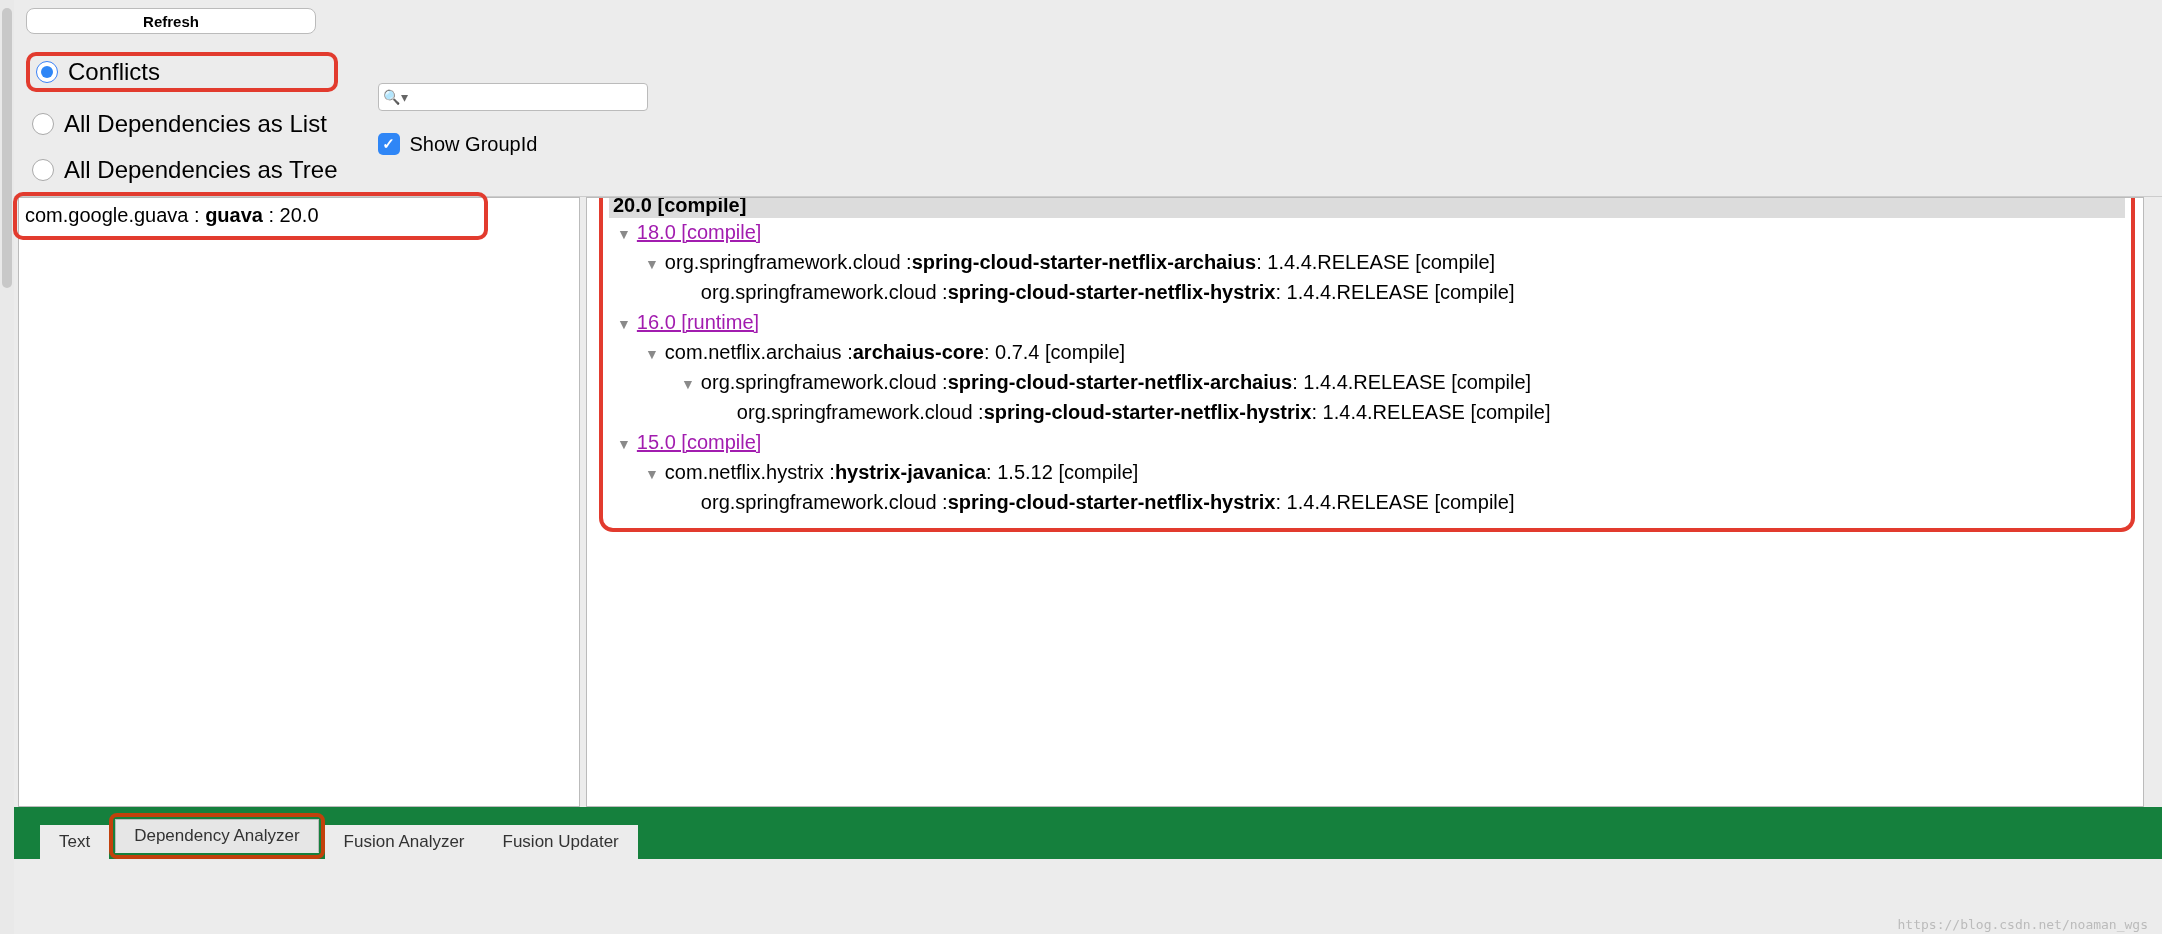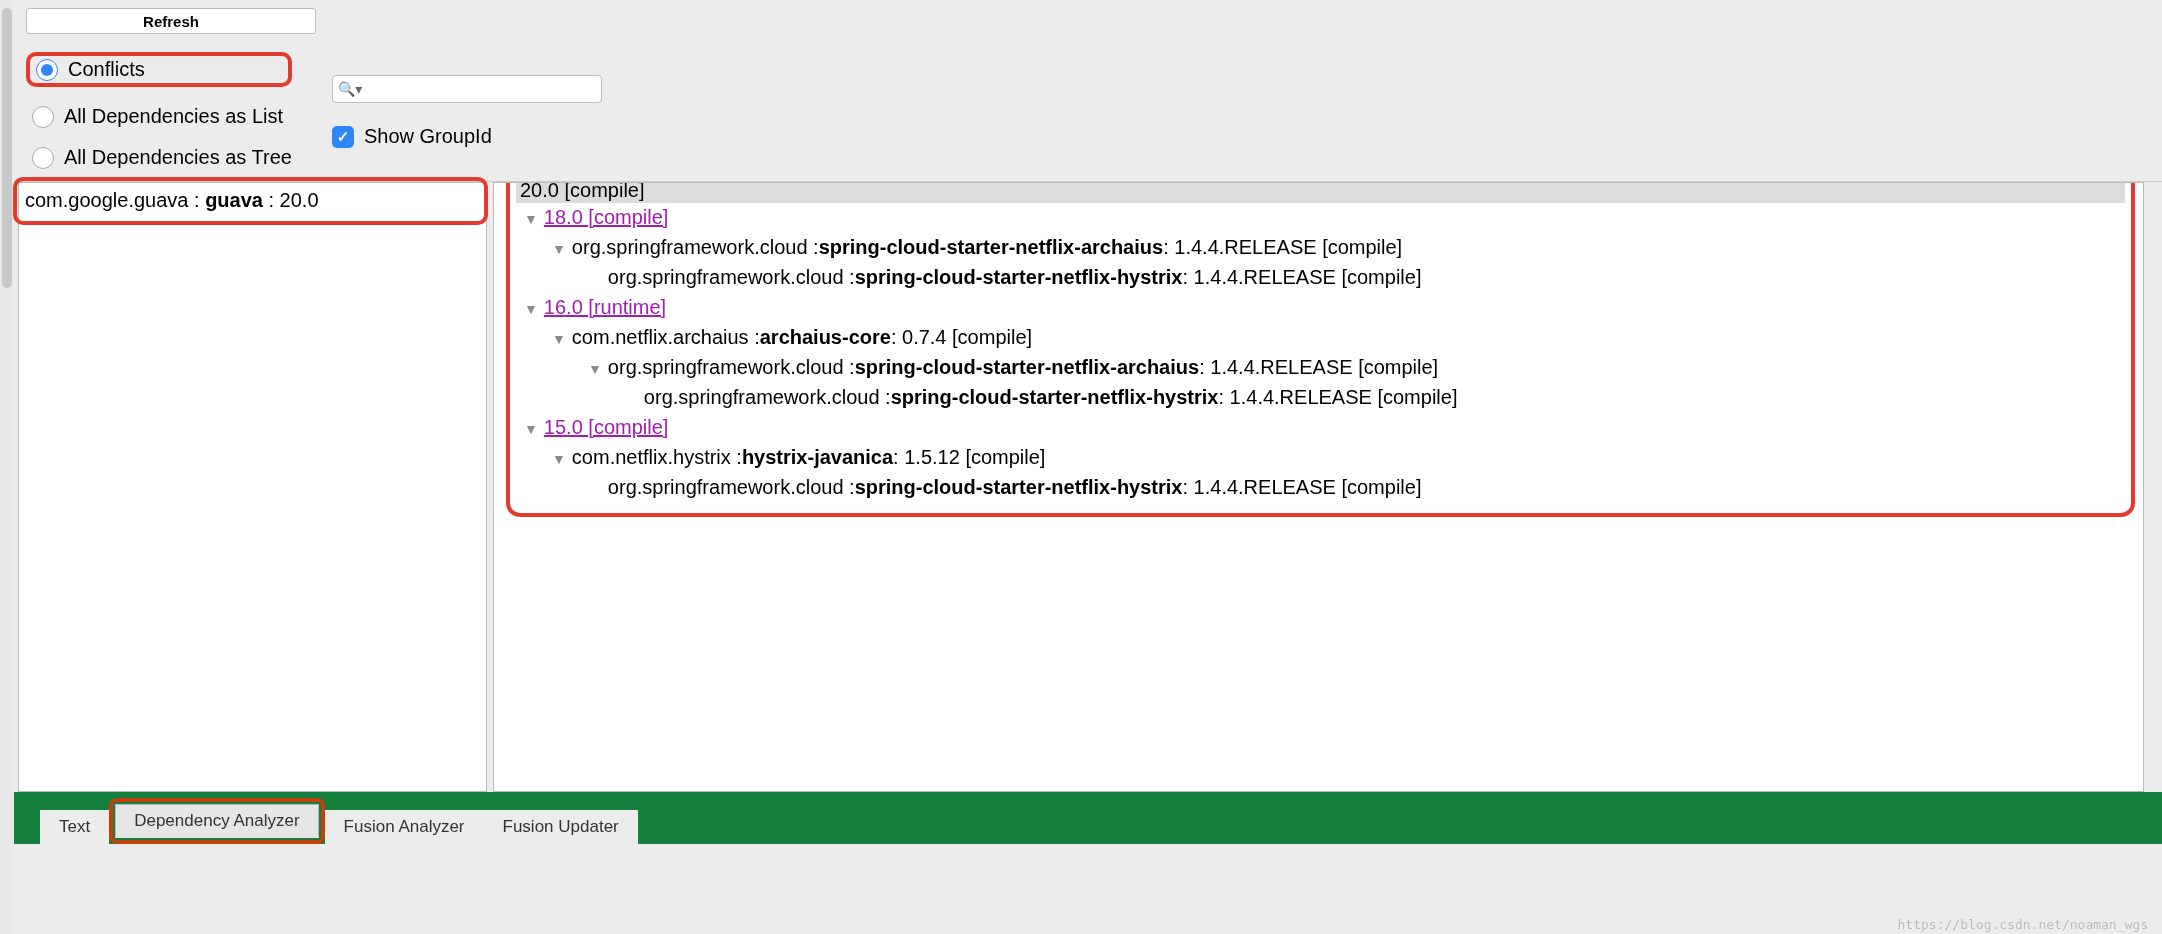--- a/index.html
+++ b/index.html
@@ -20,7 +20,7 @@
 .refresh-btn {
   background: #fff;
   border: 1px solid #bbb;
-  border-radius: 3px;
+  border-radius: 8px;
   width: 290px;
   height: 26px;
   font-size: 15px;

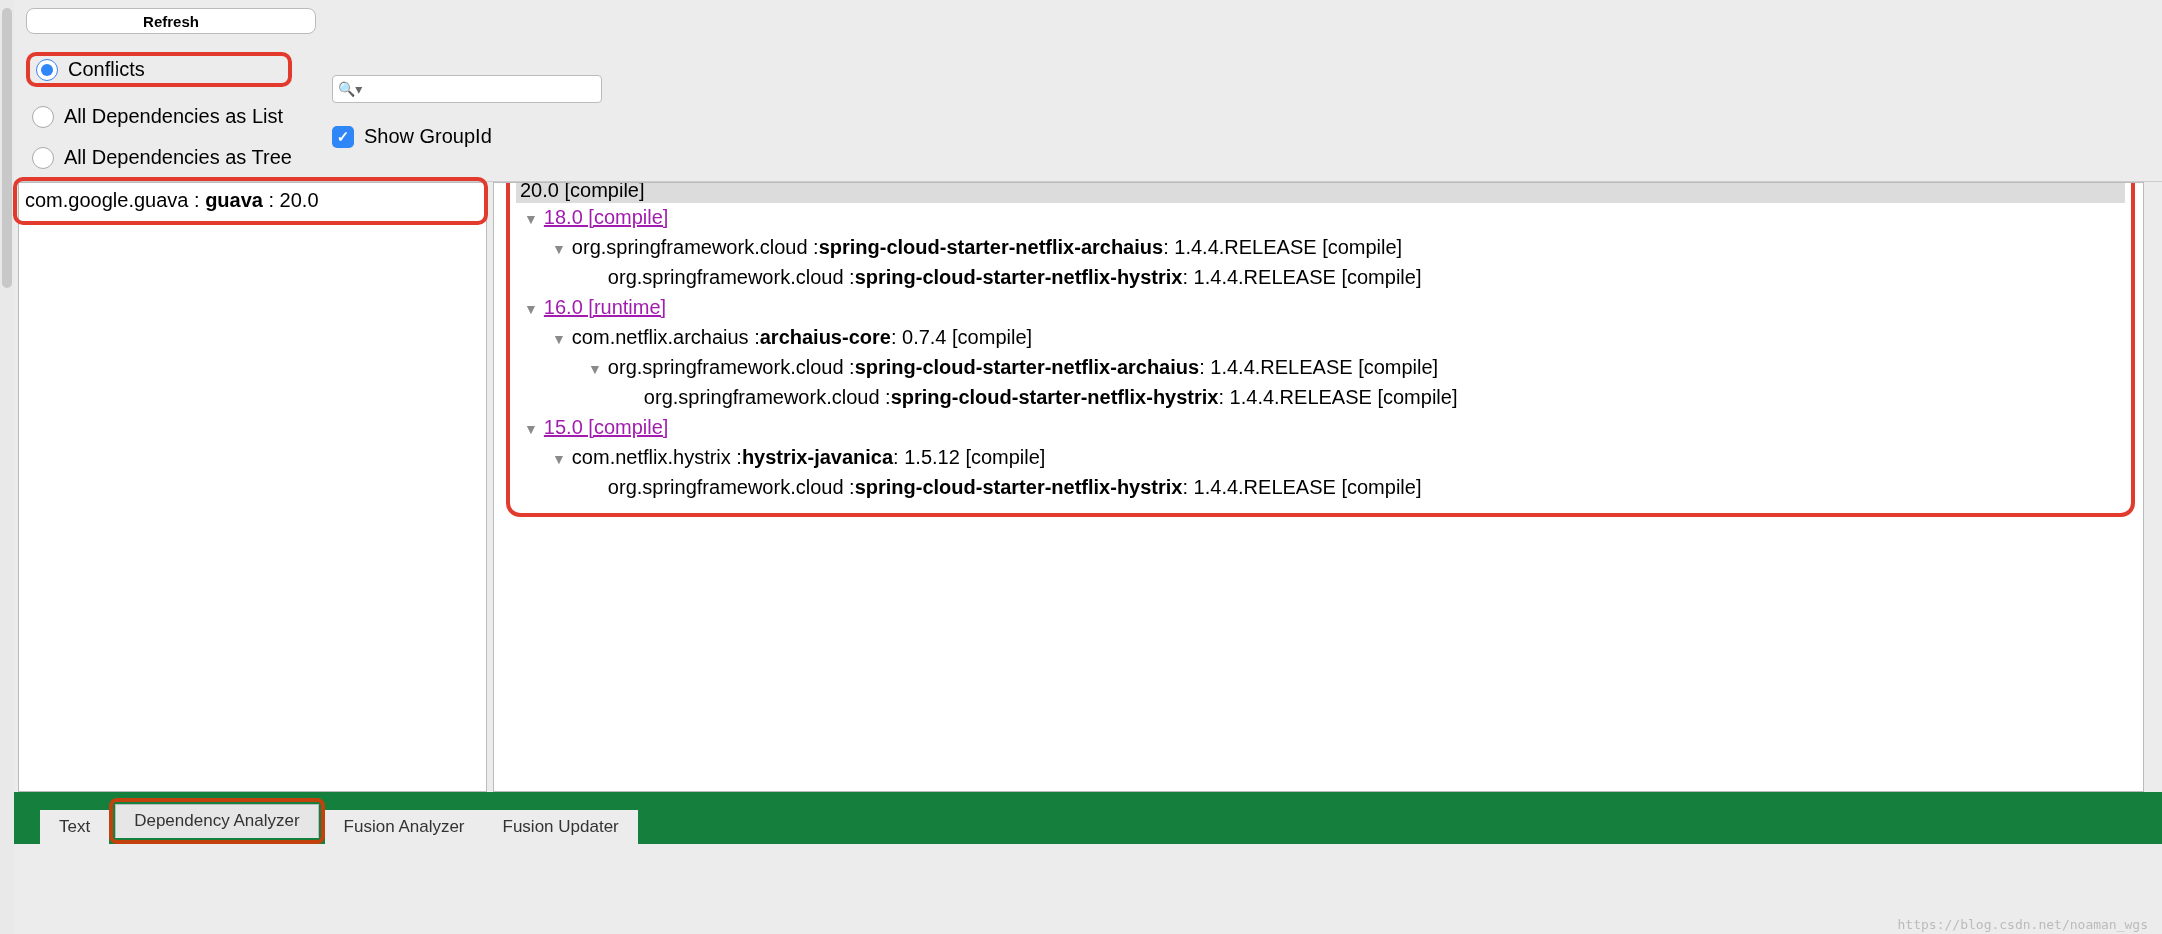--- a/index.html
+++ b/index.html
@@ -48,7 +48,7 @@
   display: flex;
   align-items: center;
   gap: 10px;
-  font-size: 20px;
+  font-size: 24px;
   padding-left: 6px;
 }
 .radio-item.hl { padding-left: 0; }

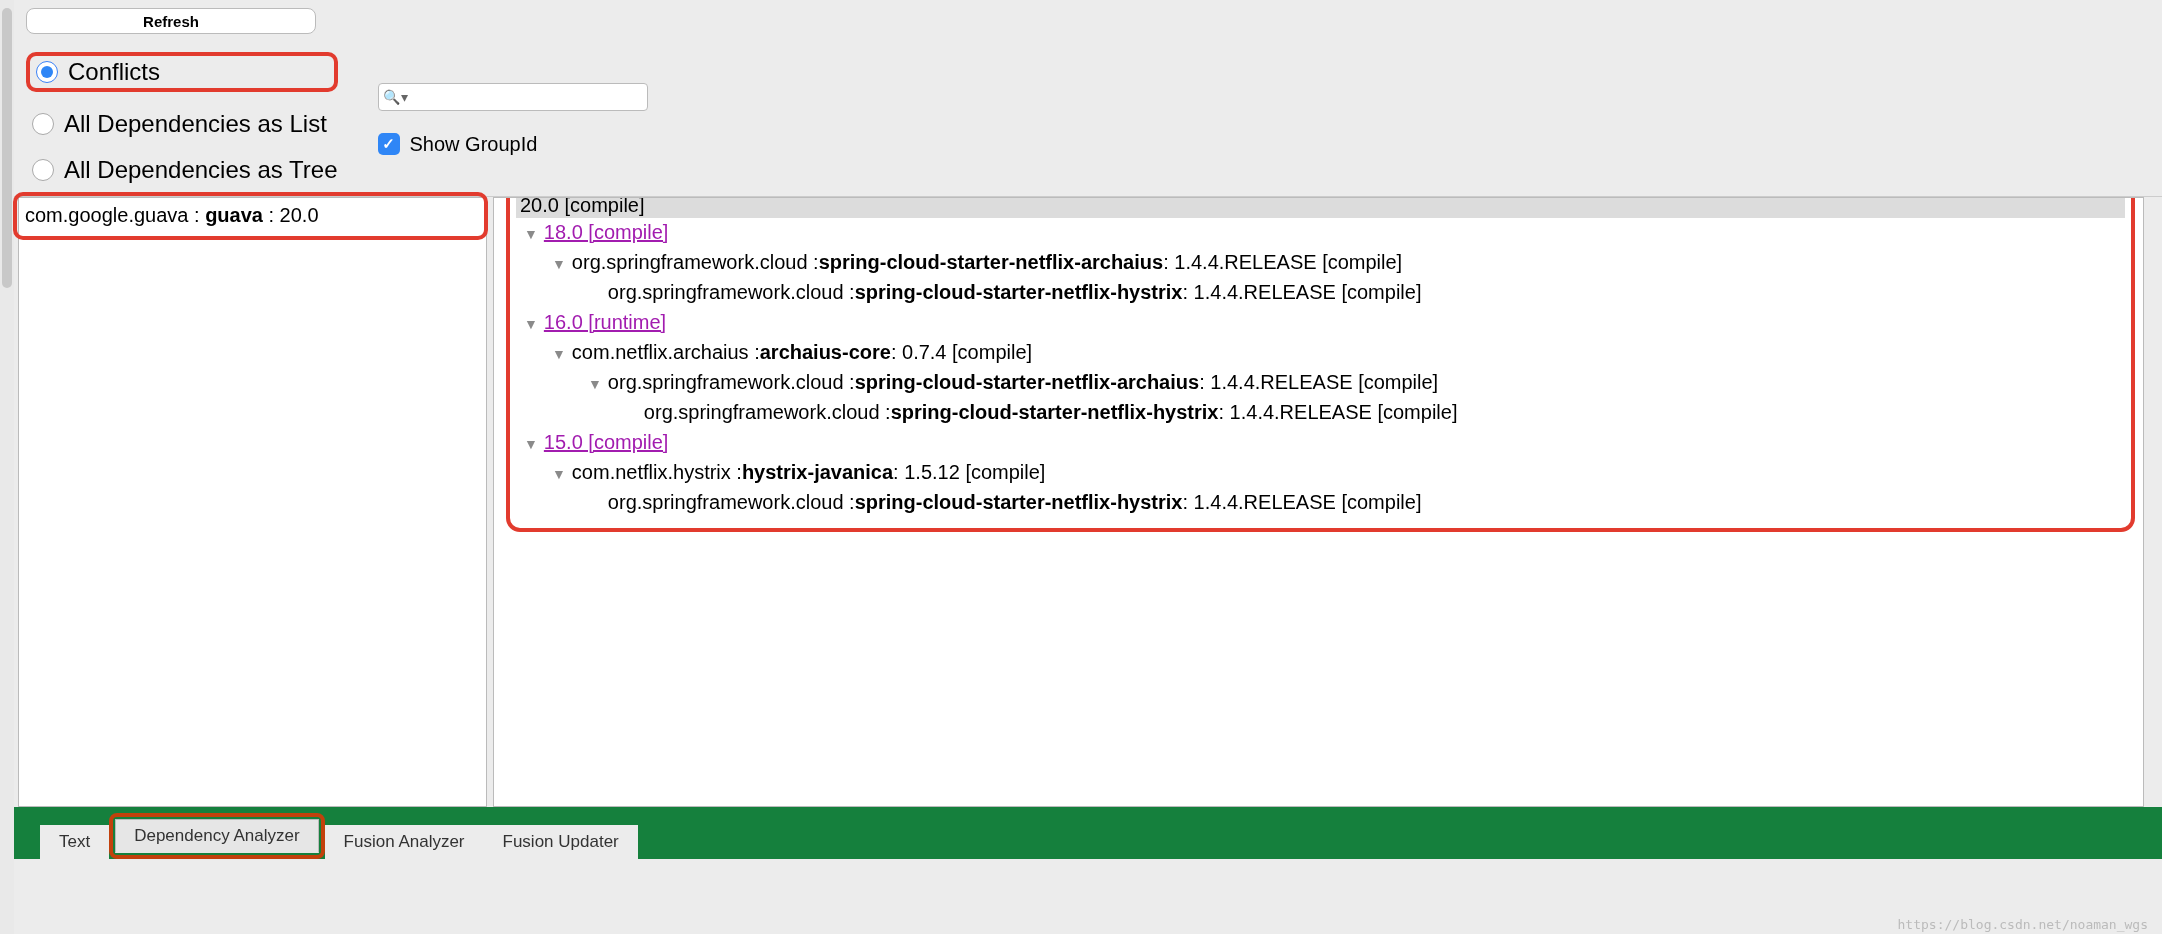--- a/index.html
+++ b/index.html
@@ -121,7 +121,7 @@
   background: #ececec;
 }
 .left-col {
-  width: 469px;
+  width: 562px;
   background: #fff;
   border: 1px solid #bbb;
   margin: 0 6px 0 18px;

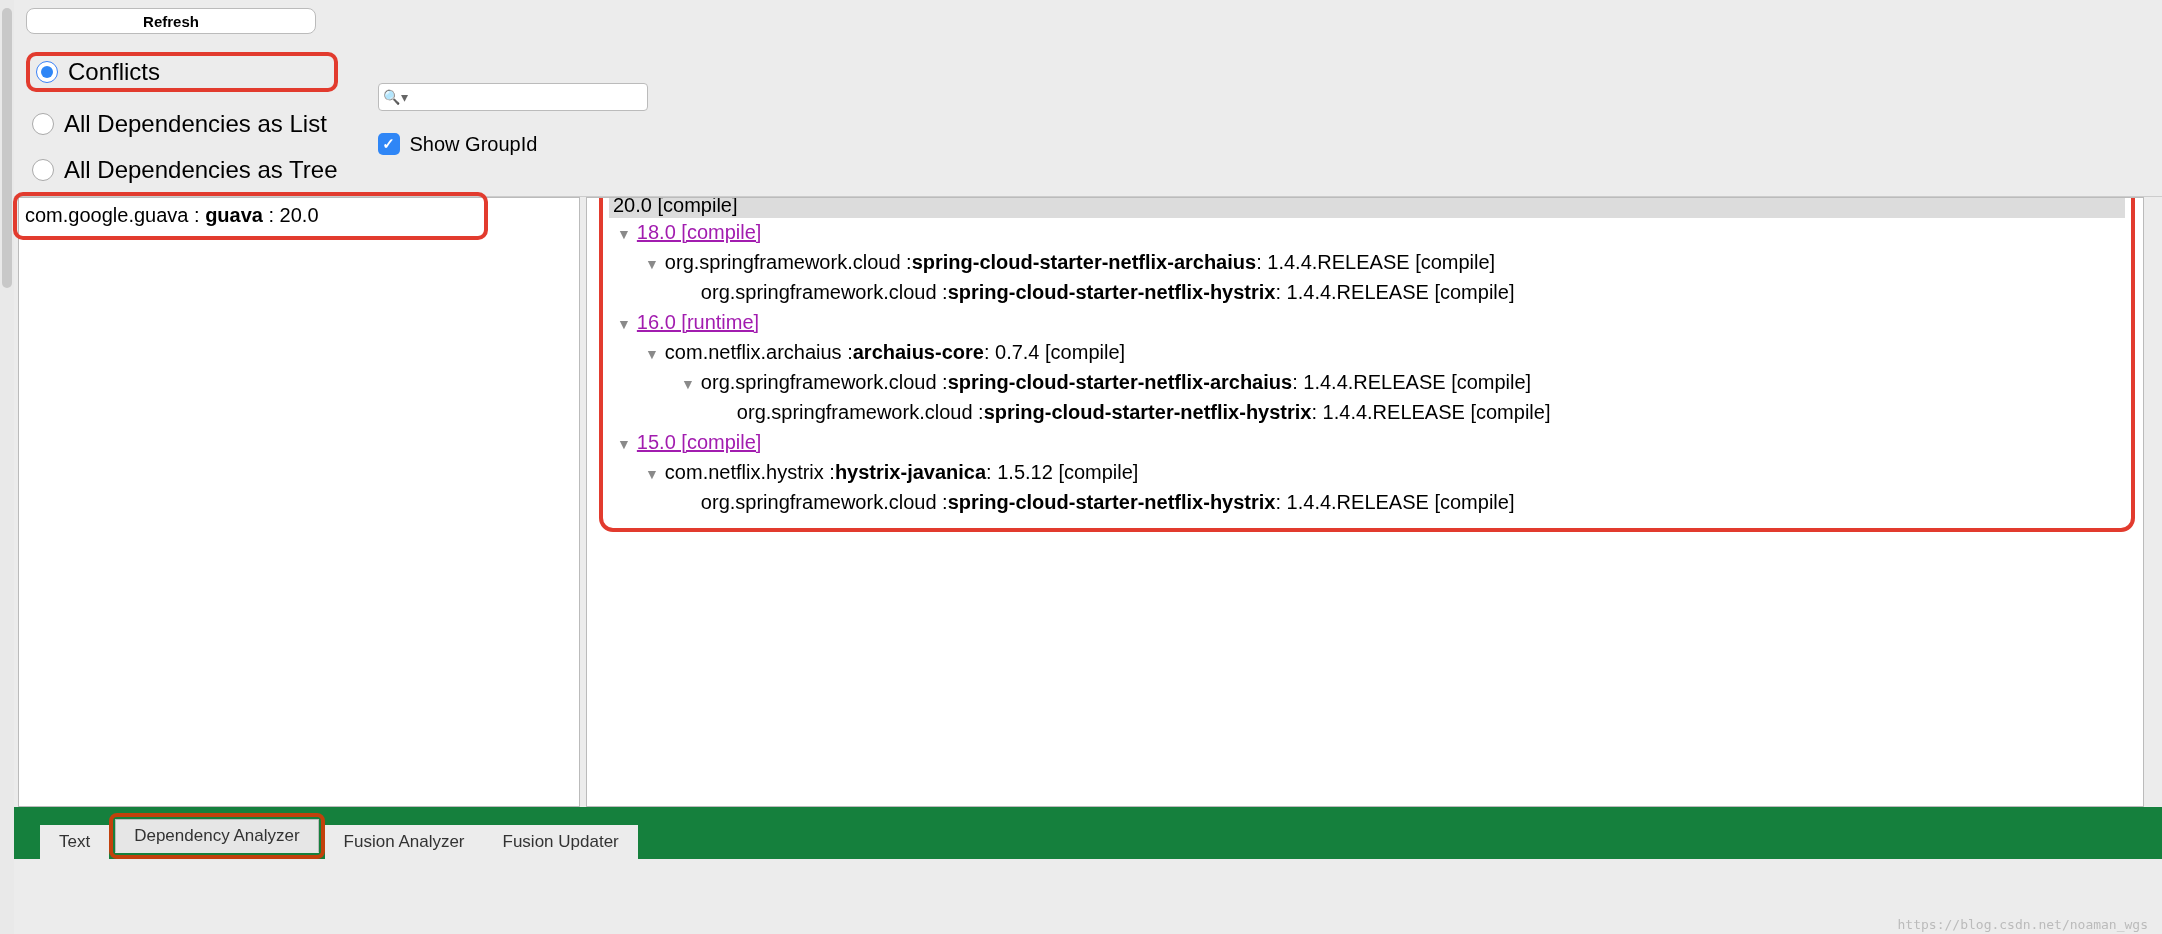--- a/index.html
+++ b/index.html
@@ -167,6 +167,7 @@
   padding: 0 4px;
   font-size: 20px;
   line-height: 26px;
+  font-weight: bold;
 }
 .tree-row {
   display: flex;

